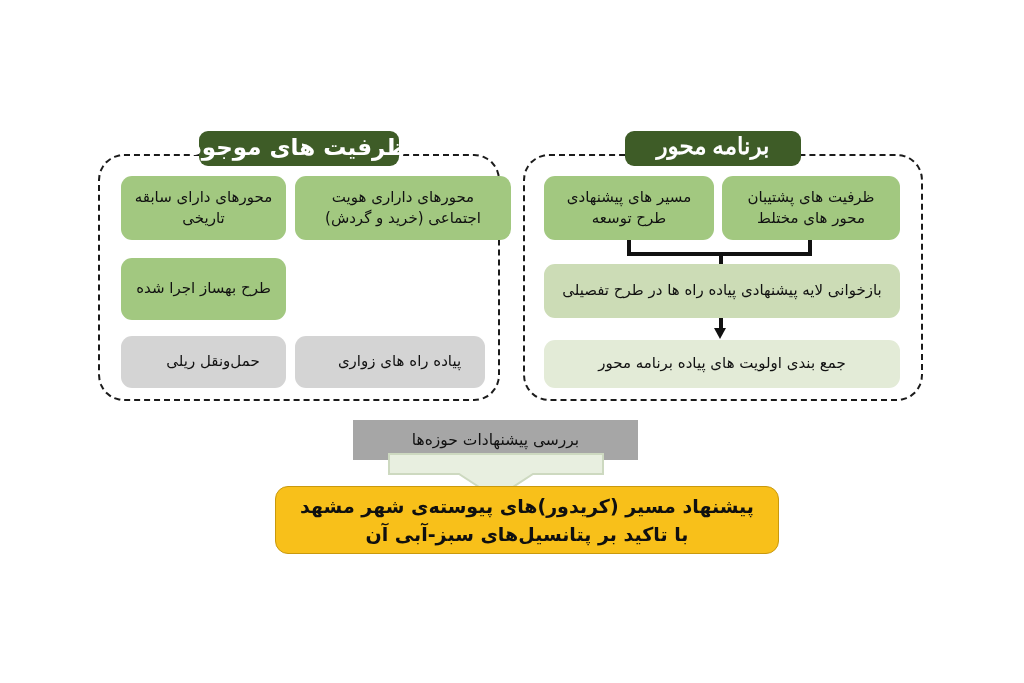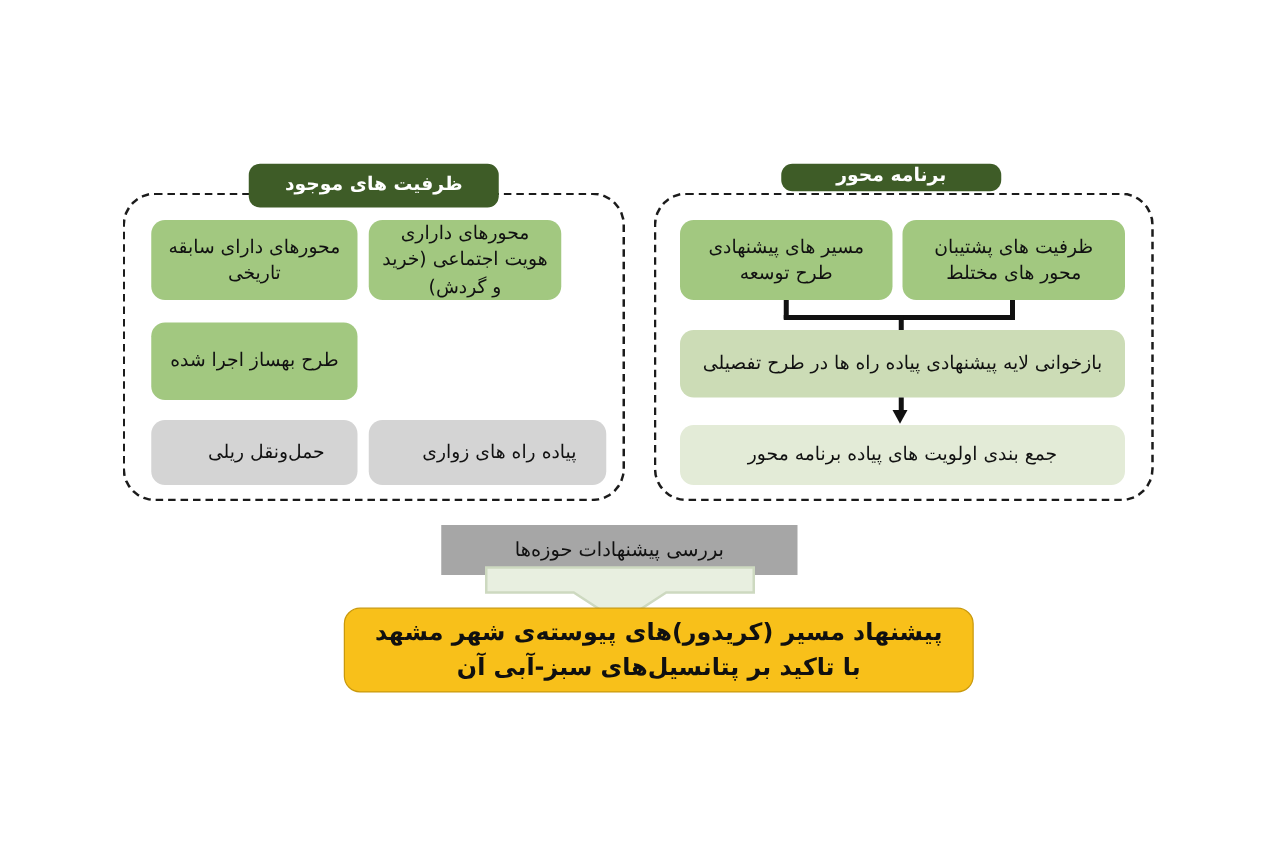--- a/index.html
+++ b/index.html
@@ -39,7 +39,7 @@
     border-radius: 9px;
     background: #3e5c27;
     color: #ffffff;
-    font-size: 15px;
+    font-size: 23px;
     font-weight: bold;
     letter-spacing: 0.2px;
     white-space: nowrap;

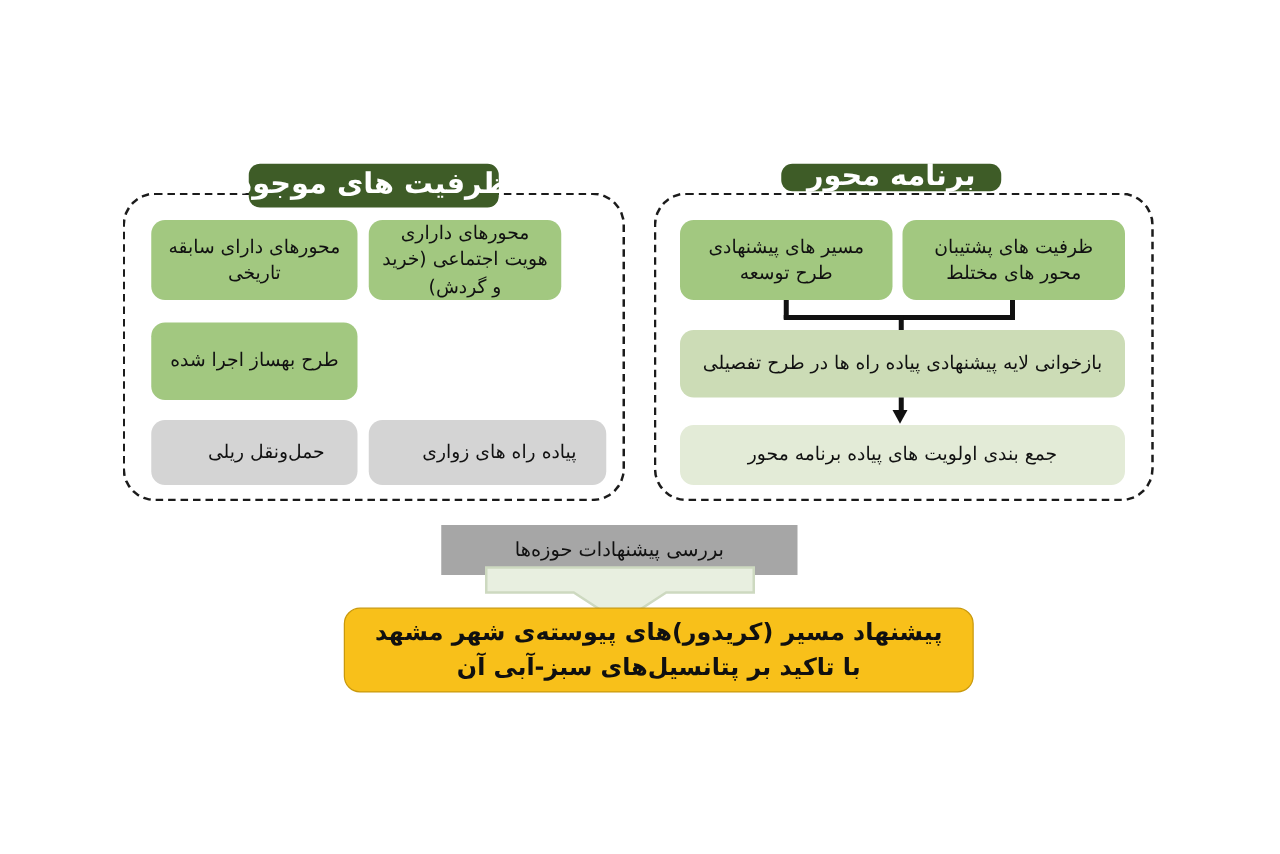--- a/index.html
+++ b/index.html
@@ -138,7 +138,7 @@
 
   <div class="group-box" style="left:523px; top:154px; width:400px; height:247px;"></div>
 
-  <div class="group-title" style="left:625px; top:131px; width:176px; height:22px;">برنامه محور</div>
+  <div class="group-title" style="left:625px; top:131px; width:176px; height:35px;font-family:Liberation Serif, serif;">برنامه محور</div>
 
   <div class="node green" style="left:544px; top:176px; width:170px; height:64px;">مسیر های پیشنهادی طرح توسعه</div>
 

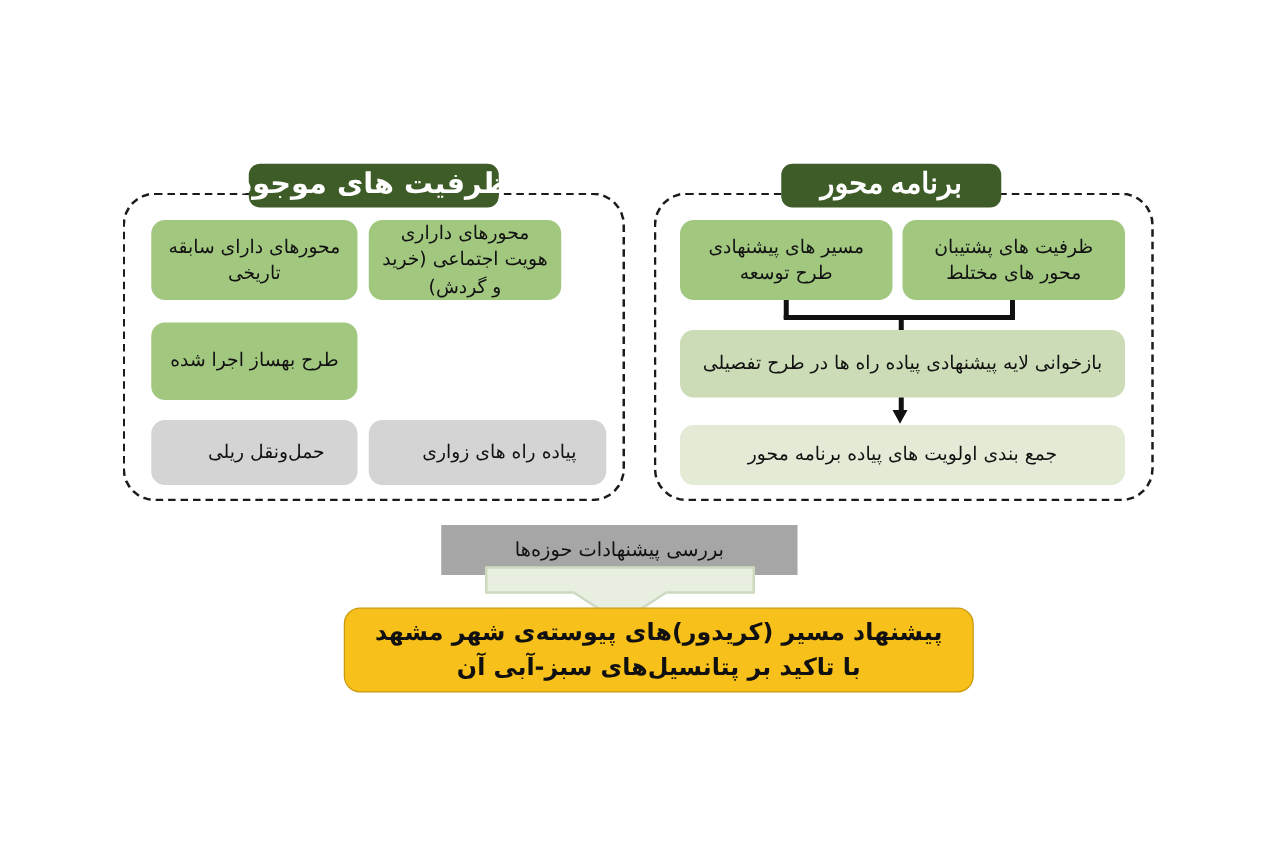--- a/index.html
+++ b/index.html
@@ -125,7 +125,7 @@
 
   <div class="group-title" style="left:199px; top:131px; width:200px; height:35px;">ظرفیت های موجود</div>
 
-  <div class="node green" style="left:295px; top:176px; width:154px; height:64px;text-align:center;">محورهای دارارى هویت اجتماعی (خرید و گردش)</div>
+  <div class="node green" style="left:295px; top:176px; width:216px; height:64px;text-align:center;">محورهای دارارى هویت اجتماعی (خرید و گردش)</div>
 
   <div class="node green" style="left:121px; top:176px; width:165px; height:64px;">محورهای دارای سابقه تاریخی</div>
 

